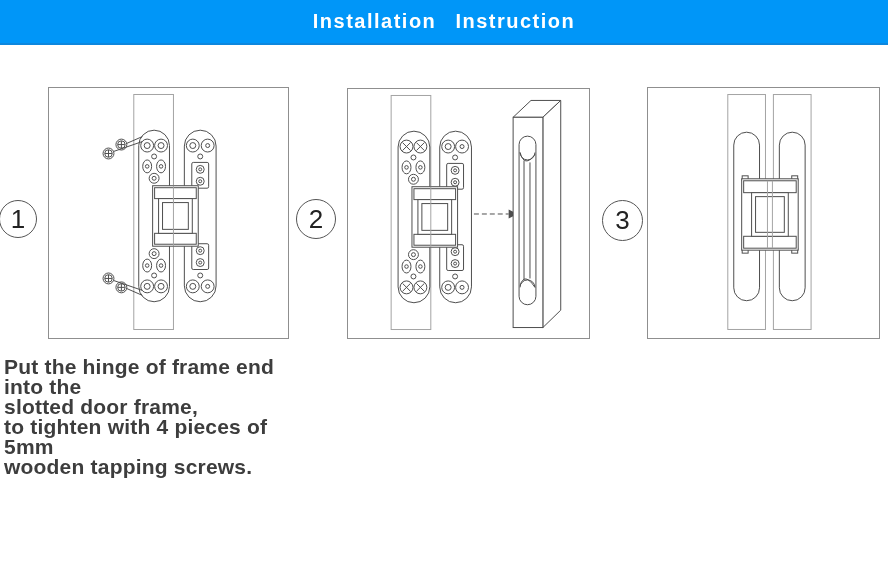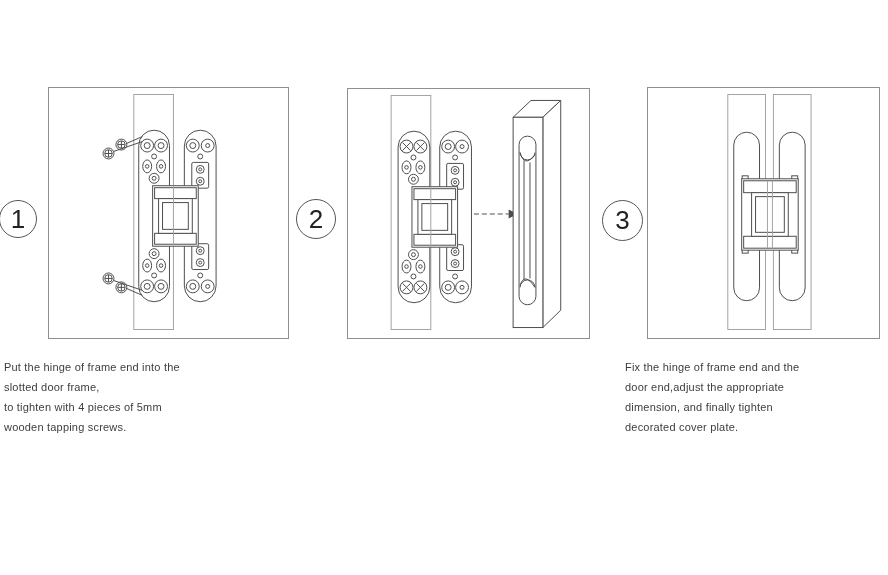--- a/index.html
+++ b/index.html
@@ -32,6 +32,9 @@
 
 <div class="page">
 
+  <div class="banner">
+    <span class="banner-title">Installation Instruction</span>
+  </div>
 
   <div class="badge badge1">
     <span>1</span>

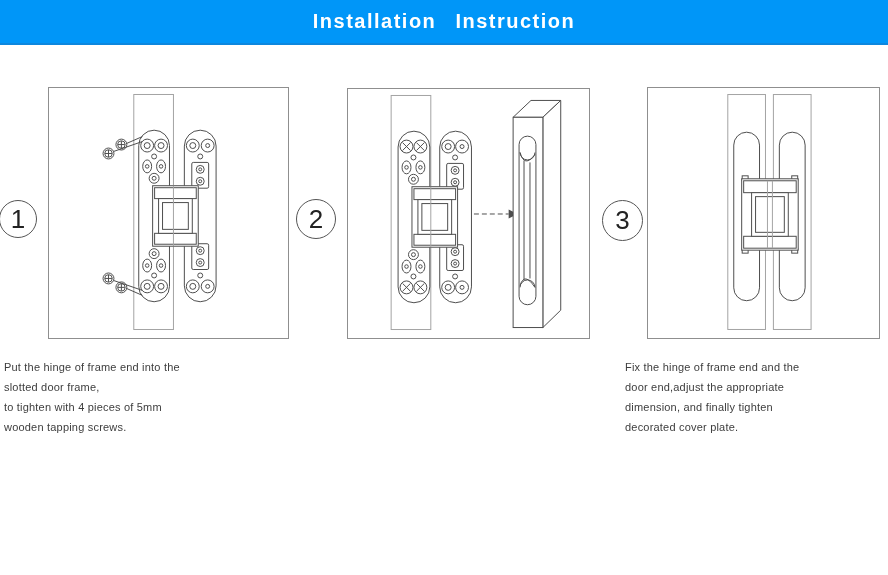--- a/index.html
+++ b/index.html
@@ -18,8 +18,8 @@
   .badge1{left:-1px;top:200px;width:36px;height:36px;}
   .badge2{left:296px;top:199px;width:38px;height:38px;}
   .badge3{left:602px;top:200px;width:39px;height:39px;}
-  .caption{position:absolute;font-size:11px;line-height:20px;color:#3d3d3d;
-           letter-spacing:0.2px;white-space:pre-line;}
+  .caption{position:absolute;font-size:21px;line-height:20px;color:#3d3d3d;
+           letter-spacing:0.2px;white-space:pre-line;font-weight:bold;}
   .cap1{left:4px;top:357px;width:292px;}
   .cap2{left:312px;top:357px;width:292px;}
   .cap3{left:625px;top:357px;width:262px;}

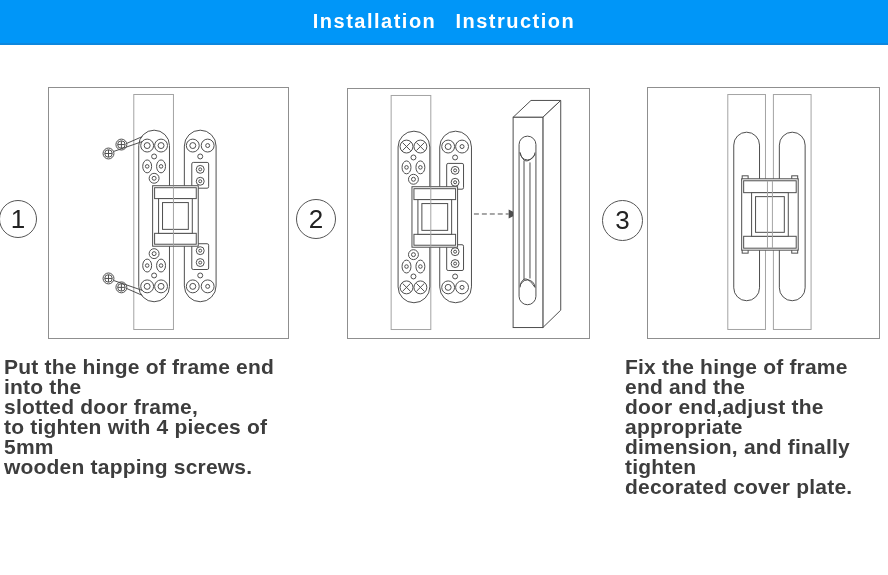--- a/index.html
+++ b/index.html
@@ -256,10 +256,6 @@
 slotted door frame,
 to tighten with 4 pieces of 5mm
 wooden tapping screws.</div>
-  <div class="caption cap3">Fix the hinge of frame end and the
-door end,adjust the appropriate
-dimension, and finally tighten
-decorated cover plate.</div>
 
 
 </div>

